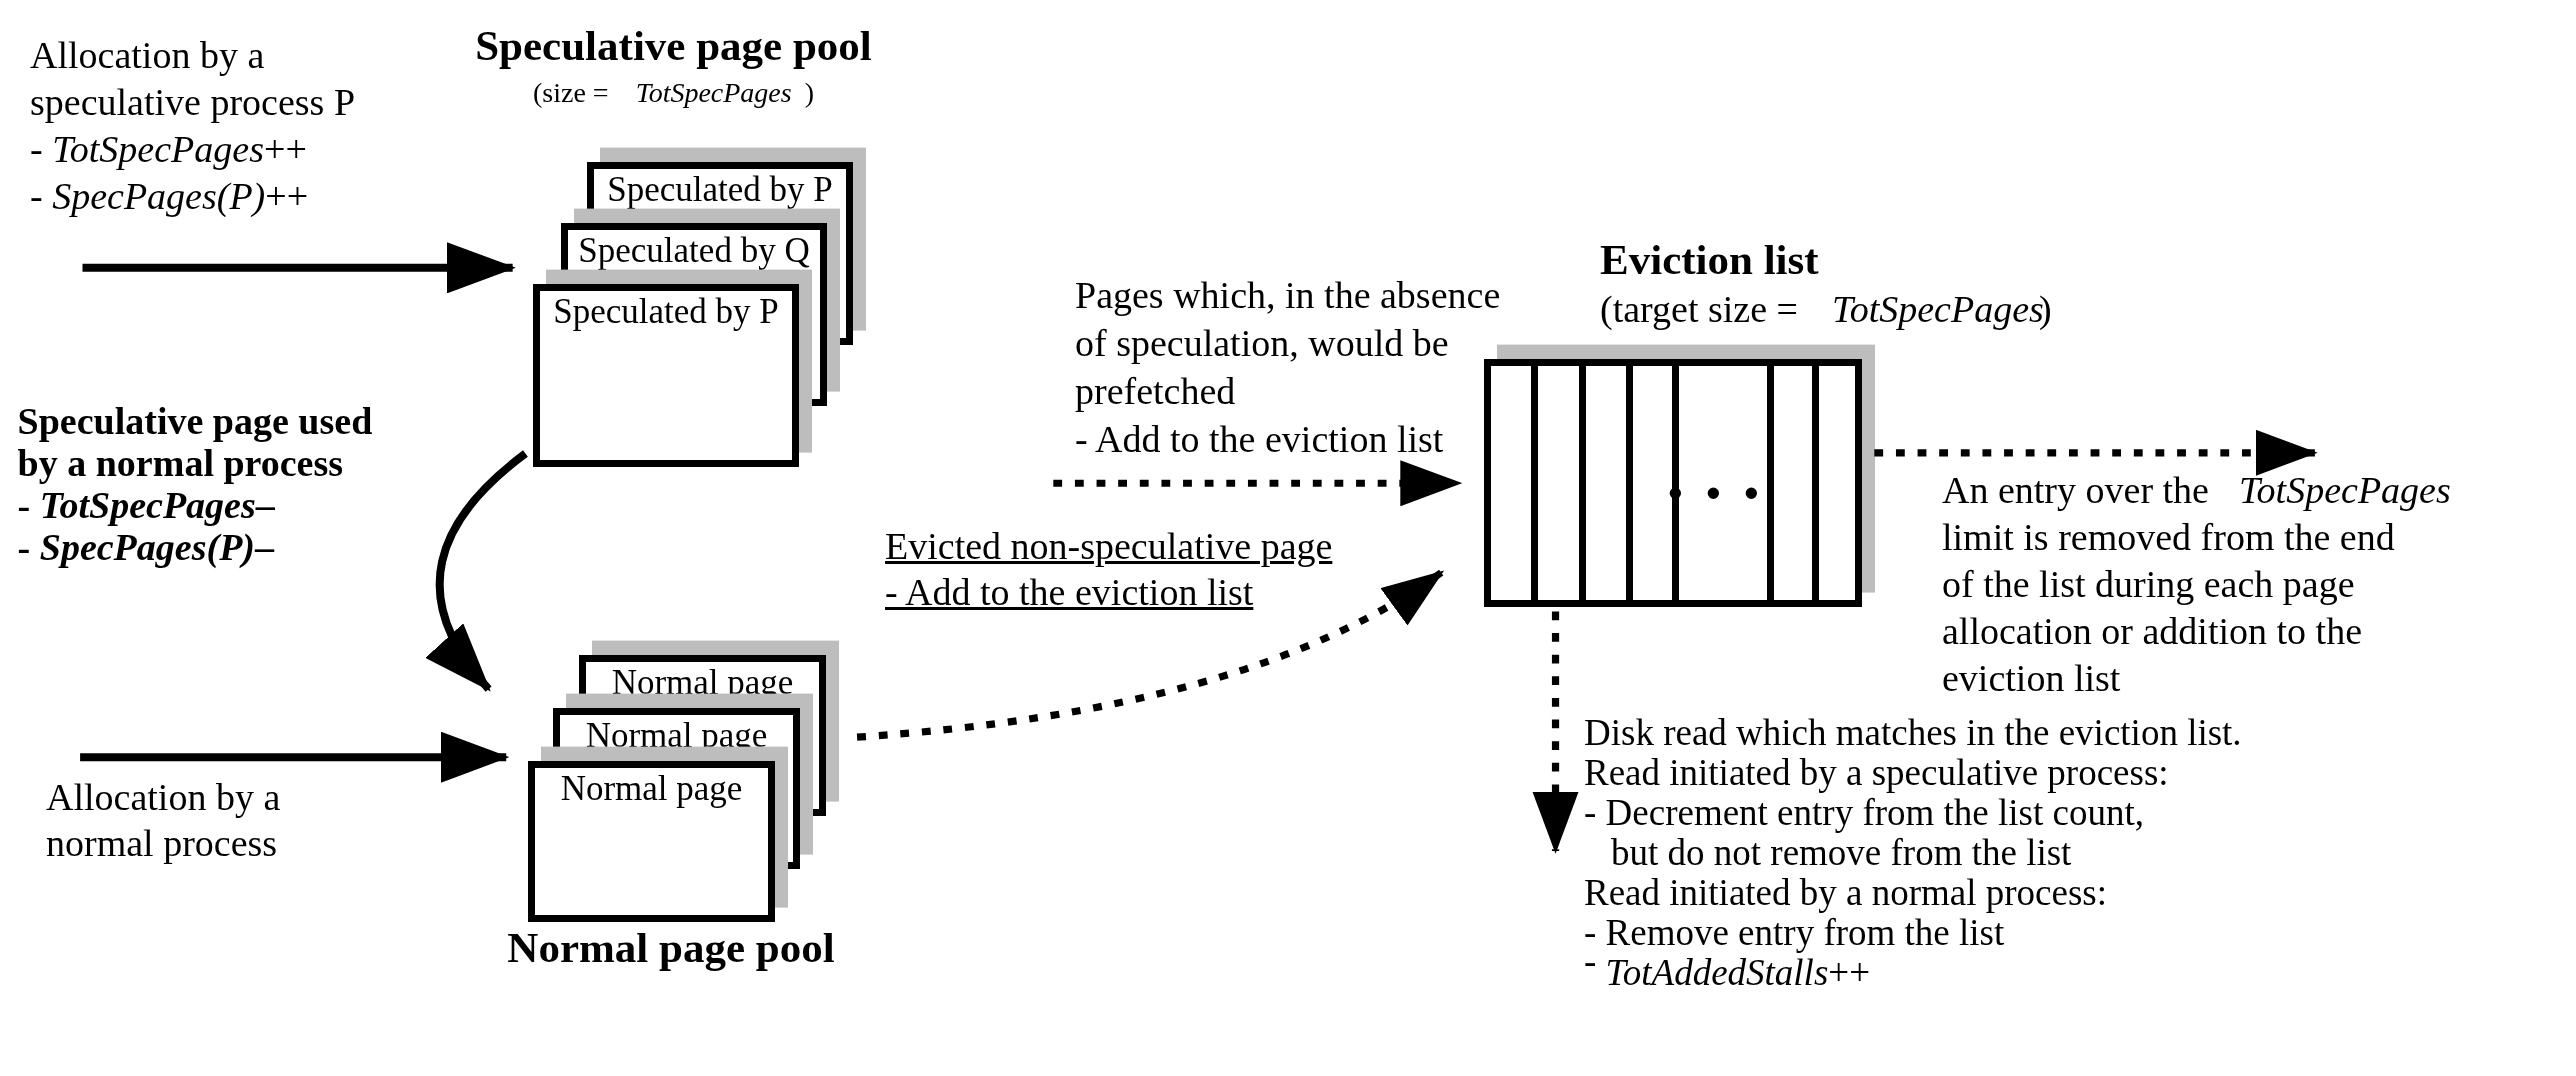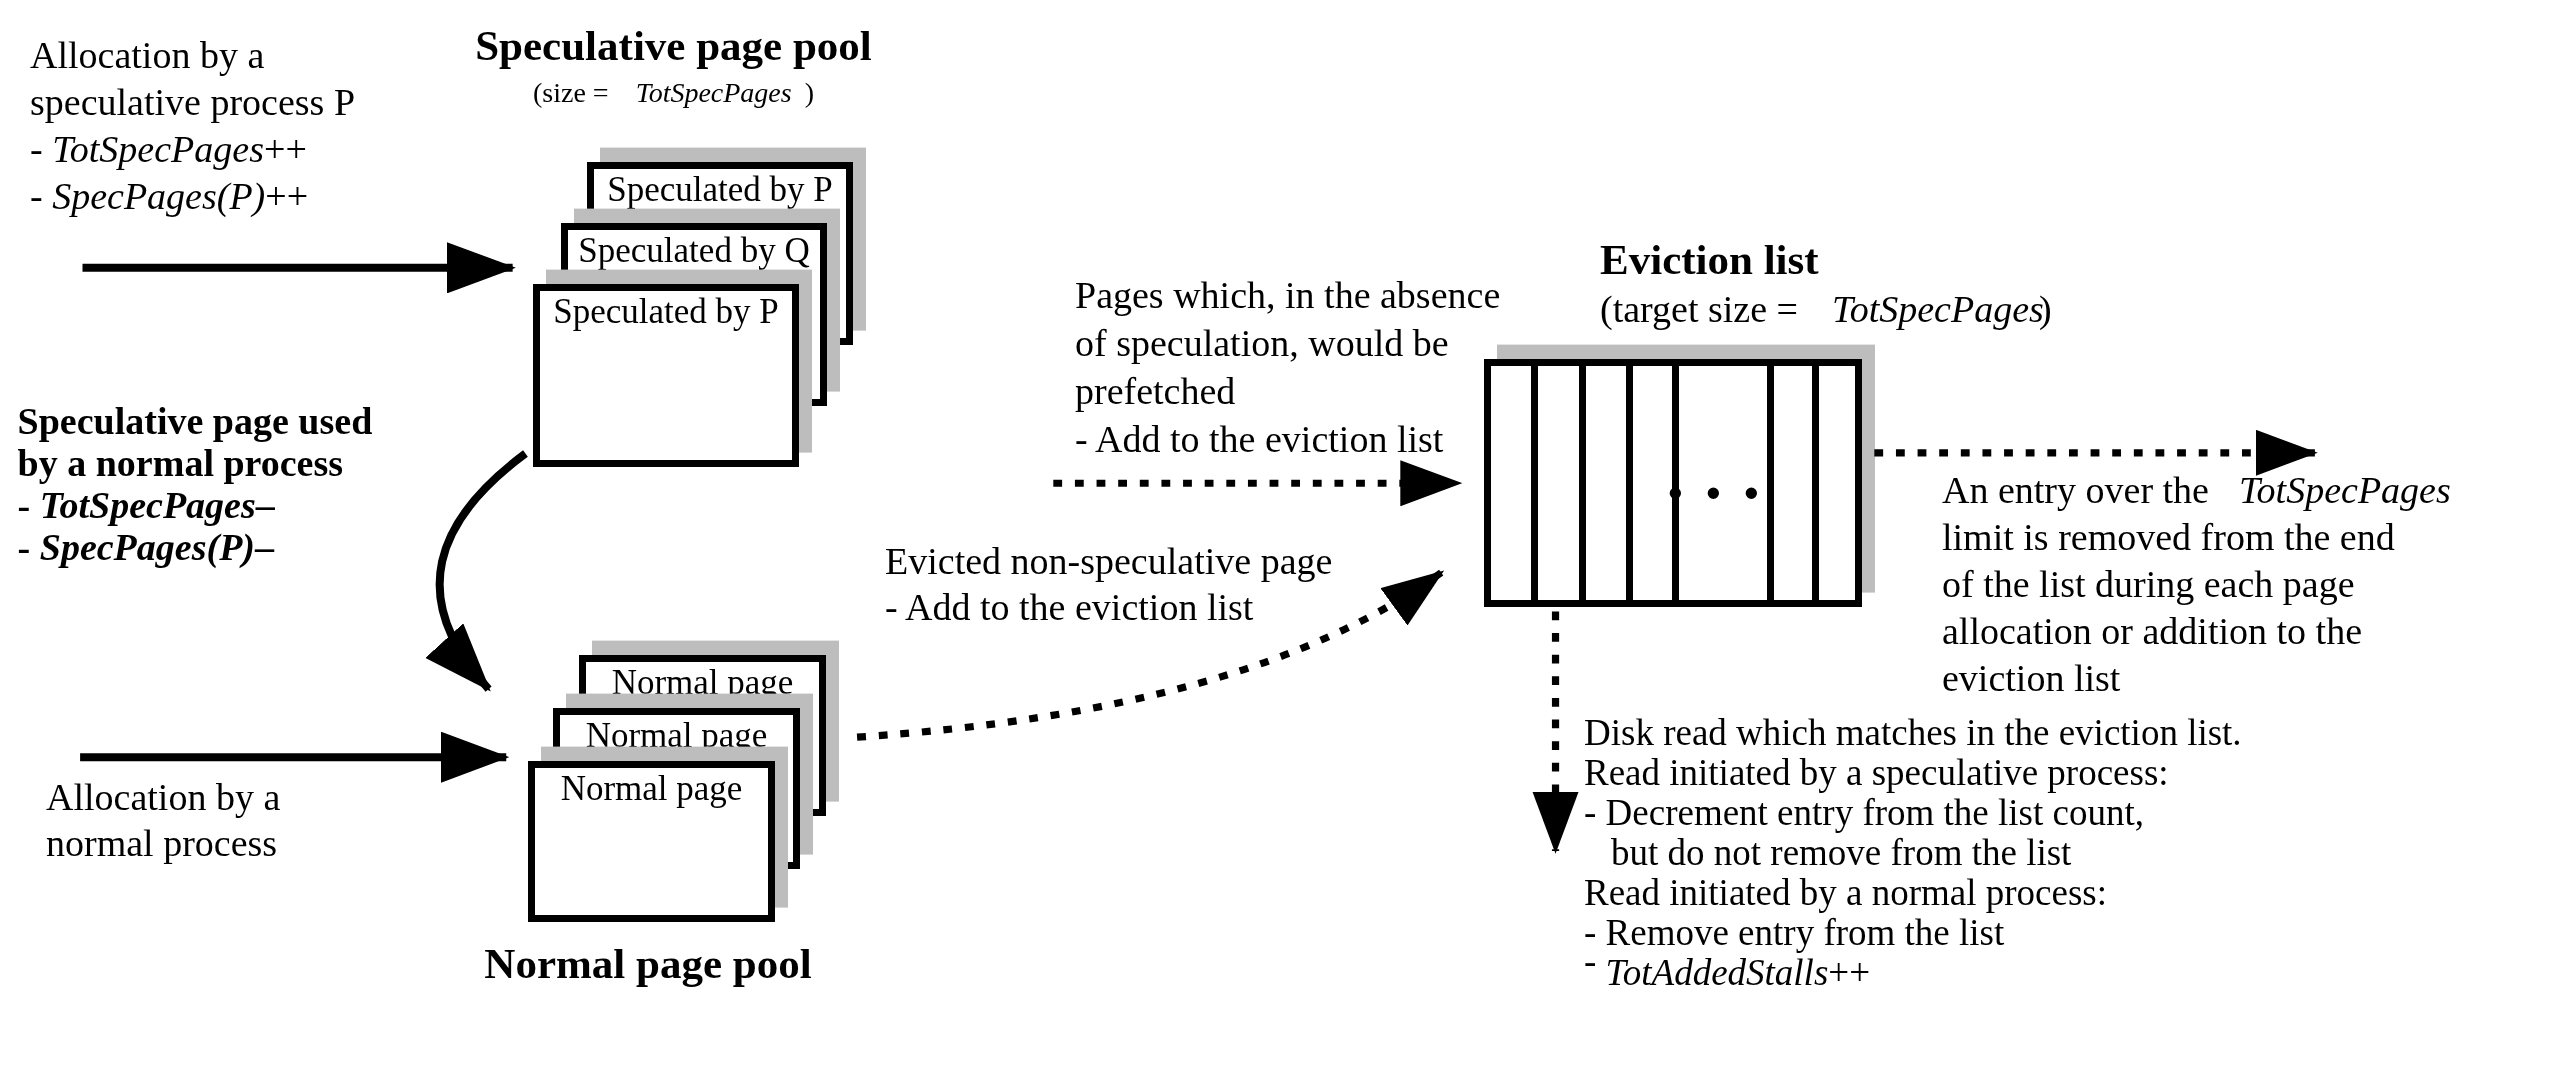--- a/index.html
+++ b/index.html
@@ -102,7 +102,7 @@
   <span class="ln">- Add to the eviction list</span>
 </div>
 
-<div class="t" style="left:885px;top:538px;line-height:46px;">
+<div class="t" style="left:885px;top:523px;line-height:46px;text-decoration:underline;">
   <span class="ln">Evicted non-speculative page</span>
   <span class="ln">- Add to the eviction list</span>
 </div>

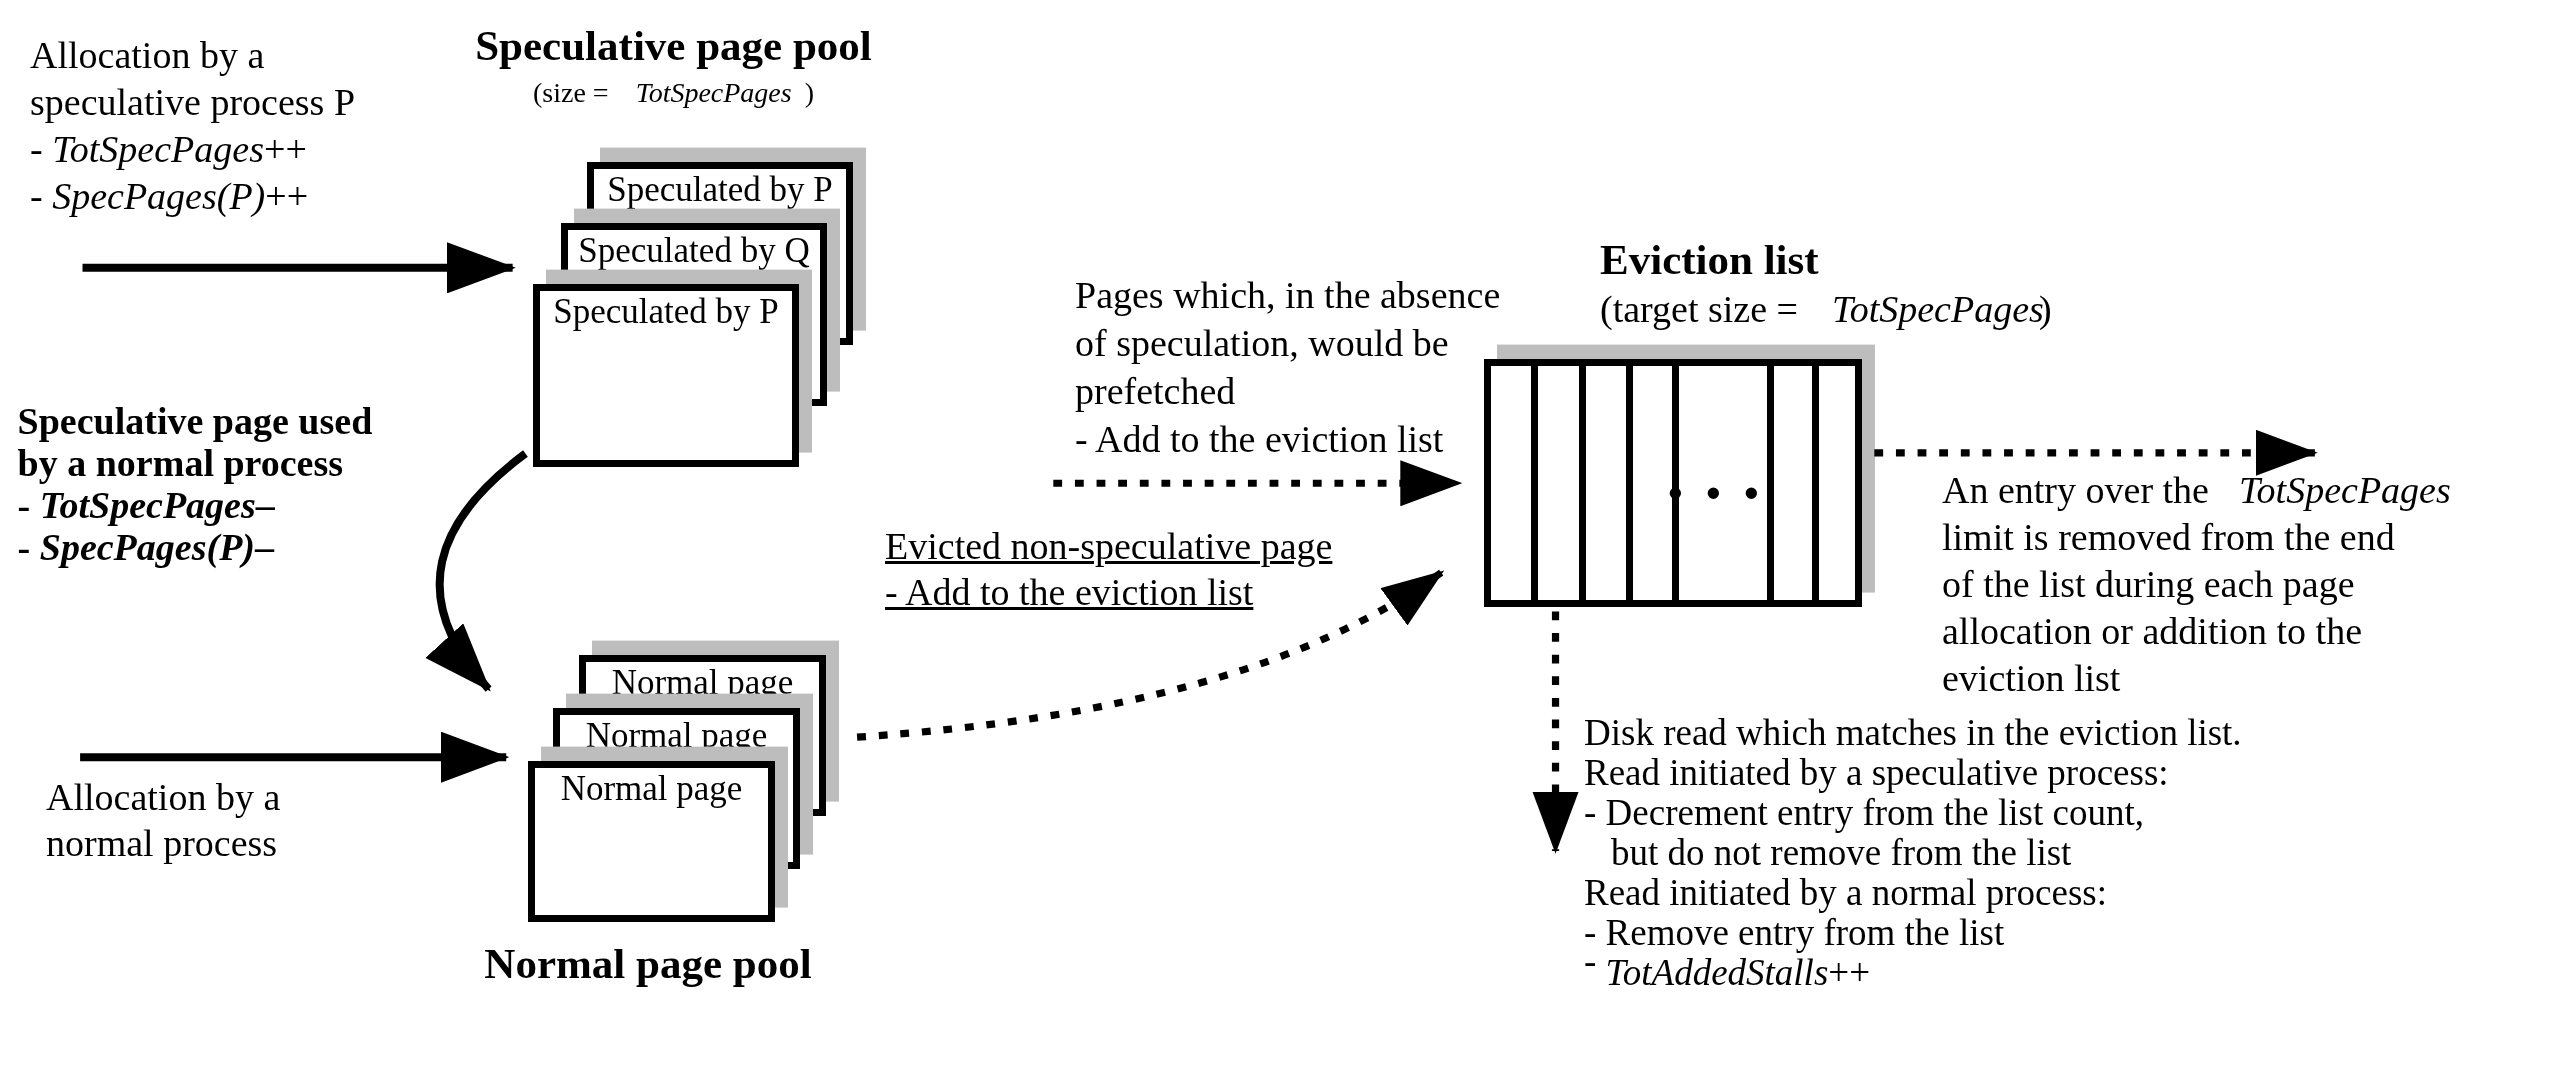--- a/index.html
+++ b/index.html
@@ -93,7 +93,7 @@
 <div class="card norm-card" style="left:528px;top:761px;">
   <div class="lbl">Normal page</div>
 </div>
-<div class="pool-title" style="left:448px;top:923px;width:400px;margin-top:16px;">Normal page pool</div>
+<div class="pool-title" style="left:471px;top:923px;width:400px;">Normal page pool</div>
 
 <div class="t" style="left:1031px;top:271px;line-height:48px;margin-left:44px;">
   <span class="ln">Pages which, in the absence</span>

